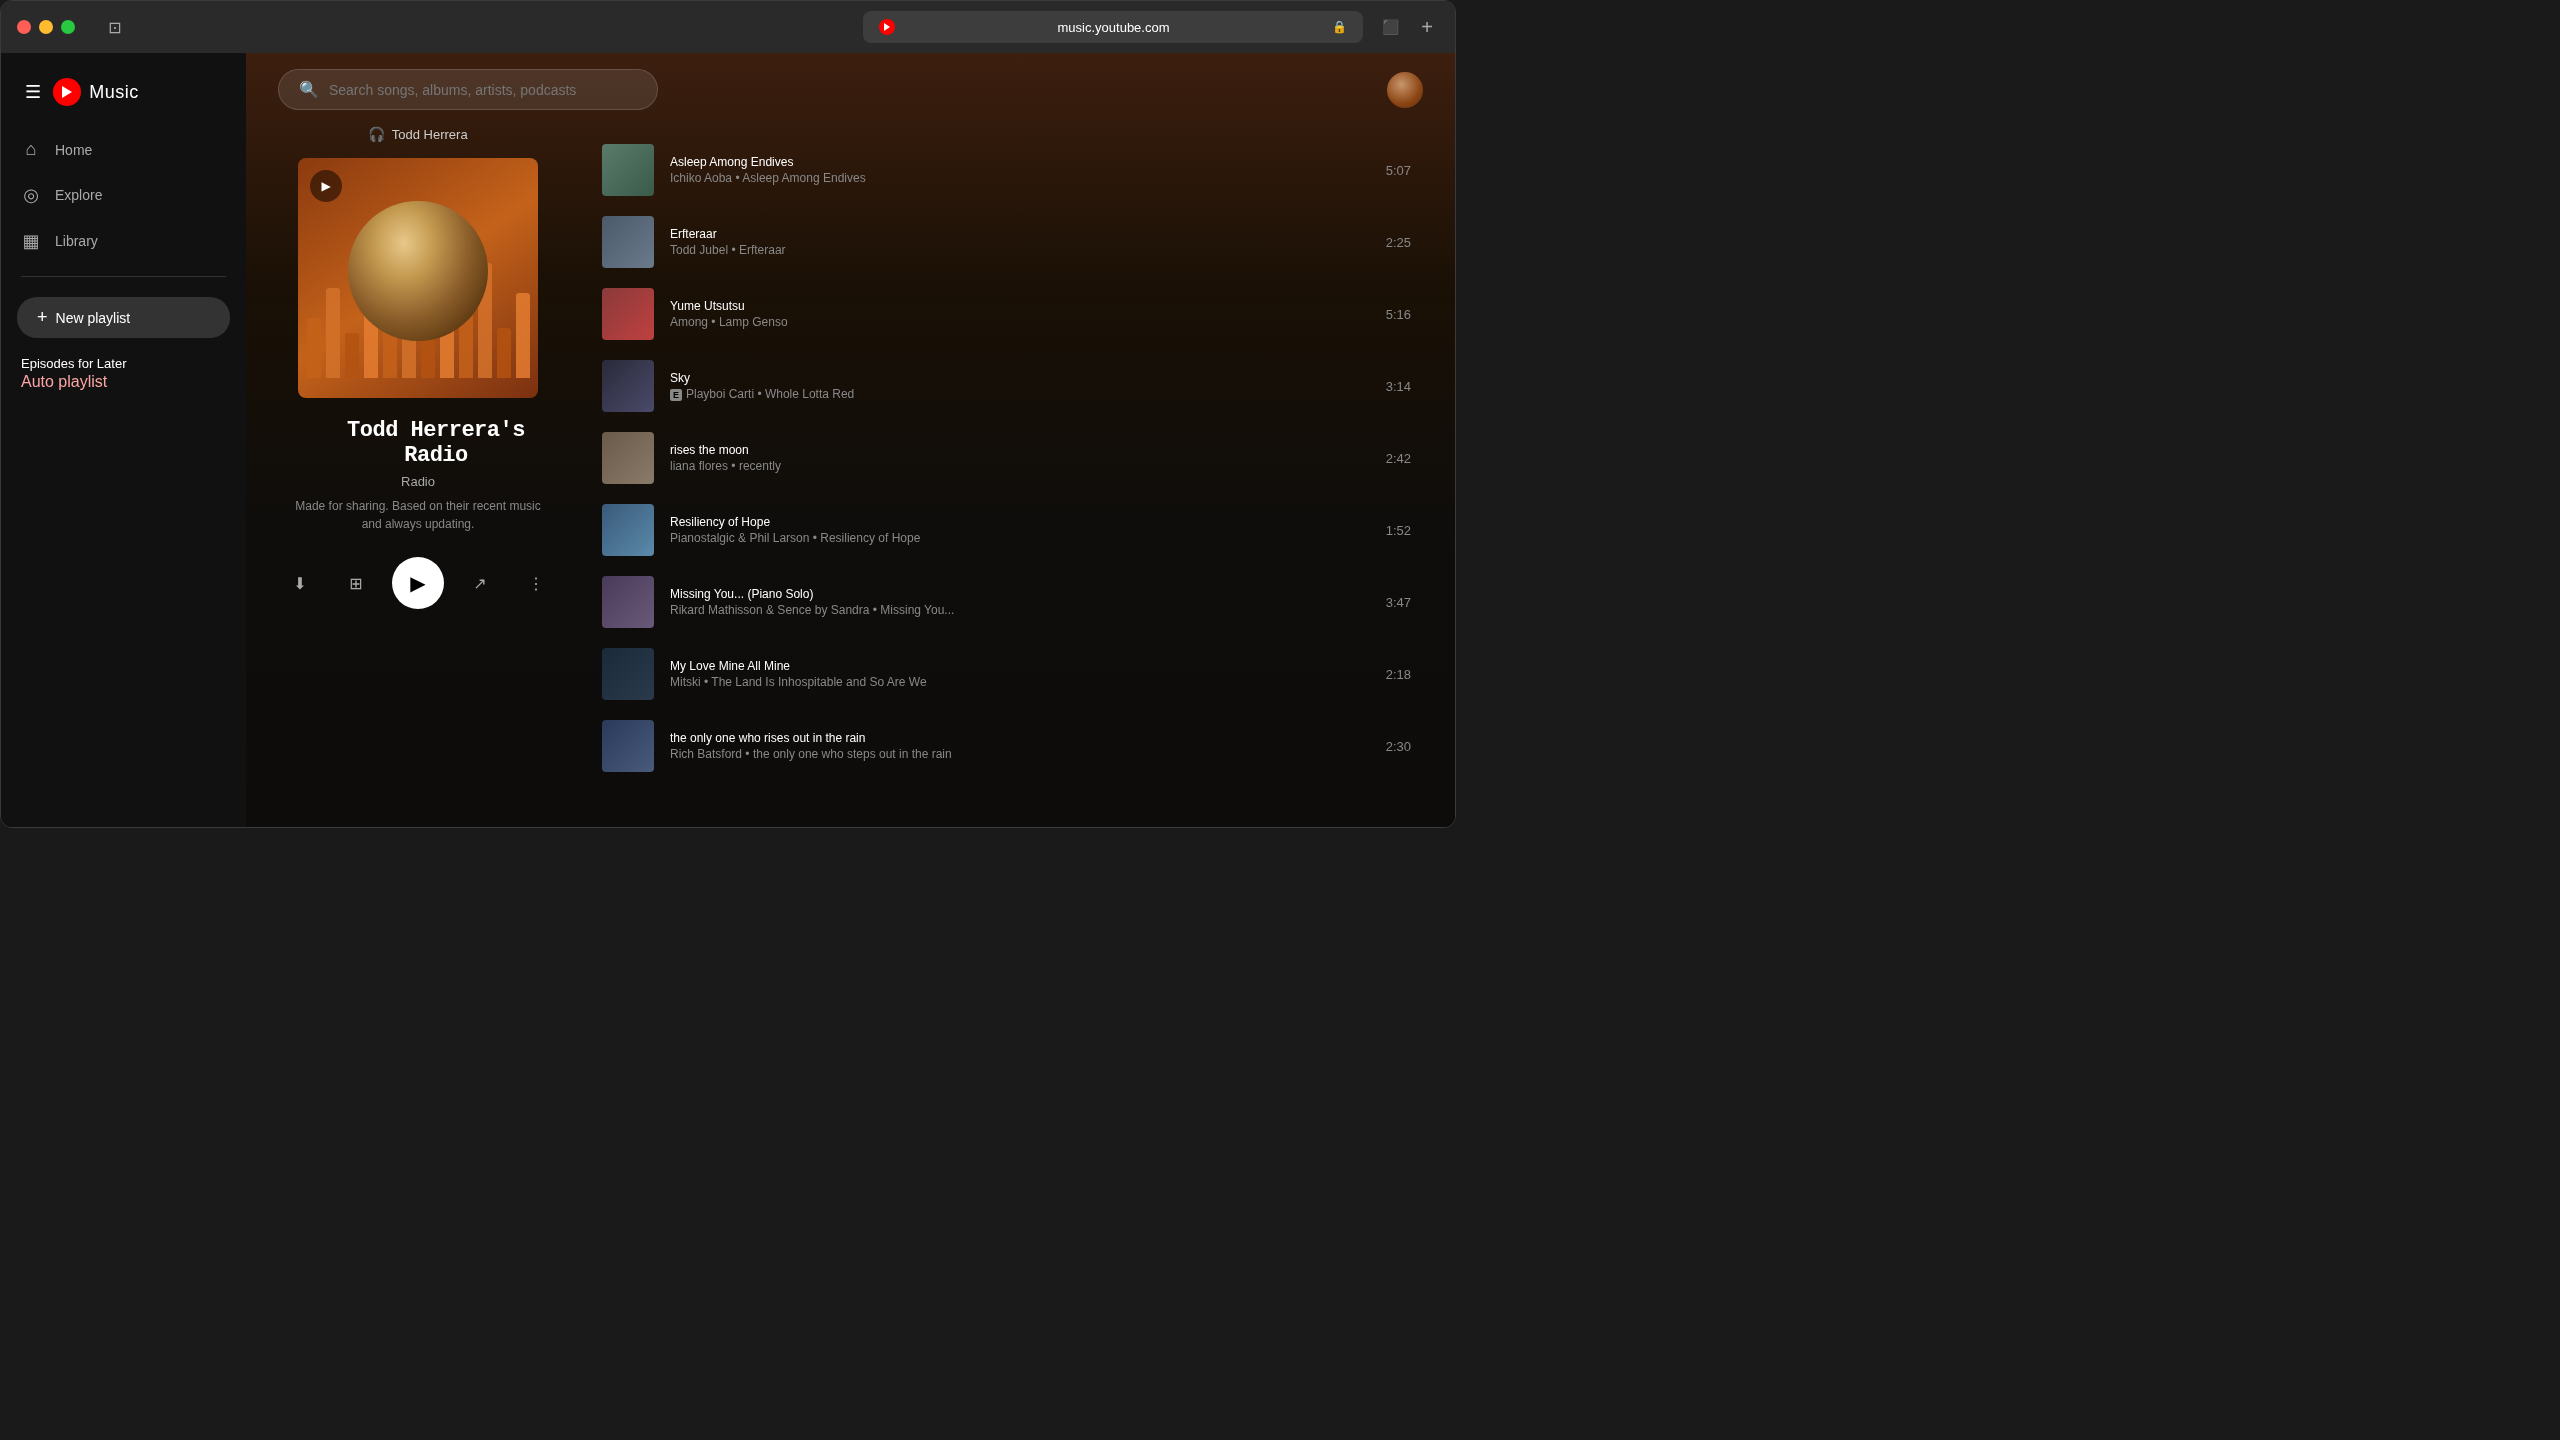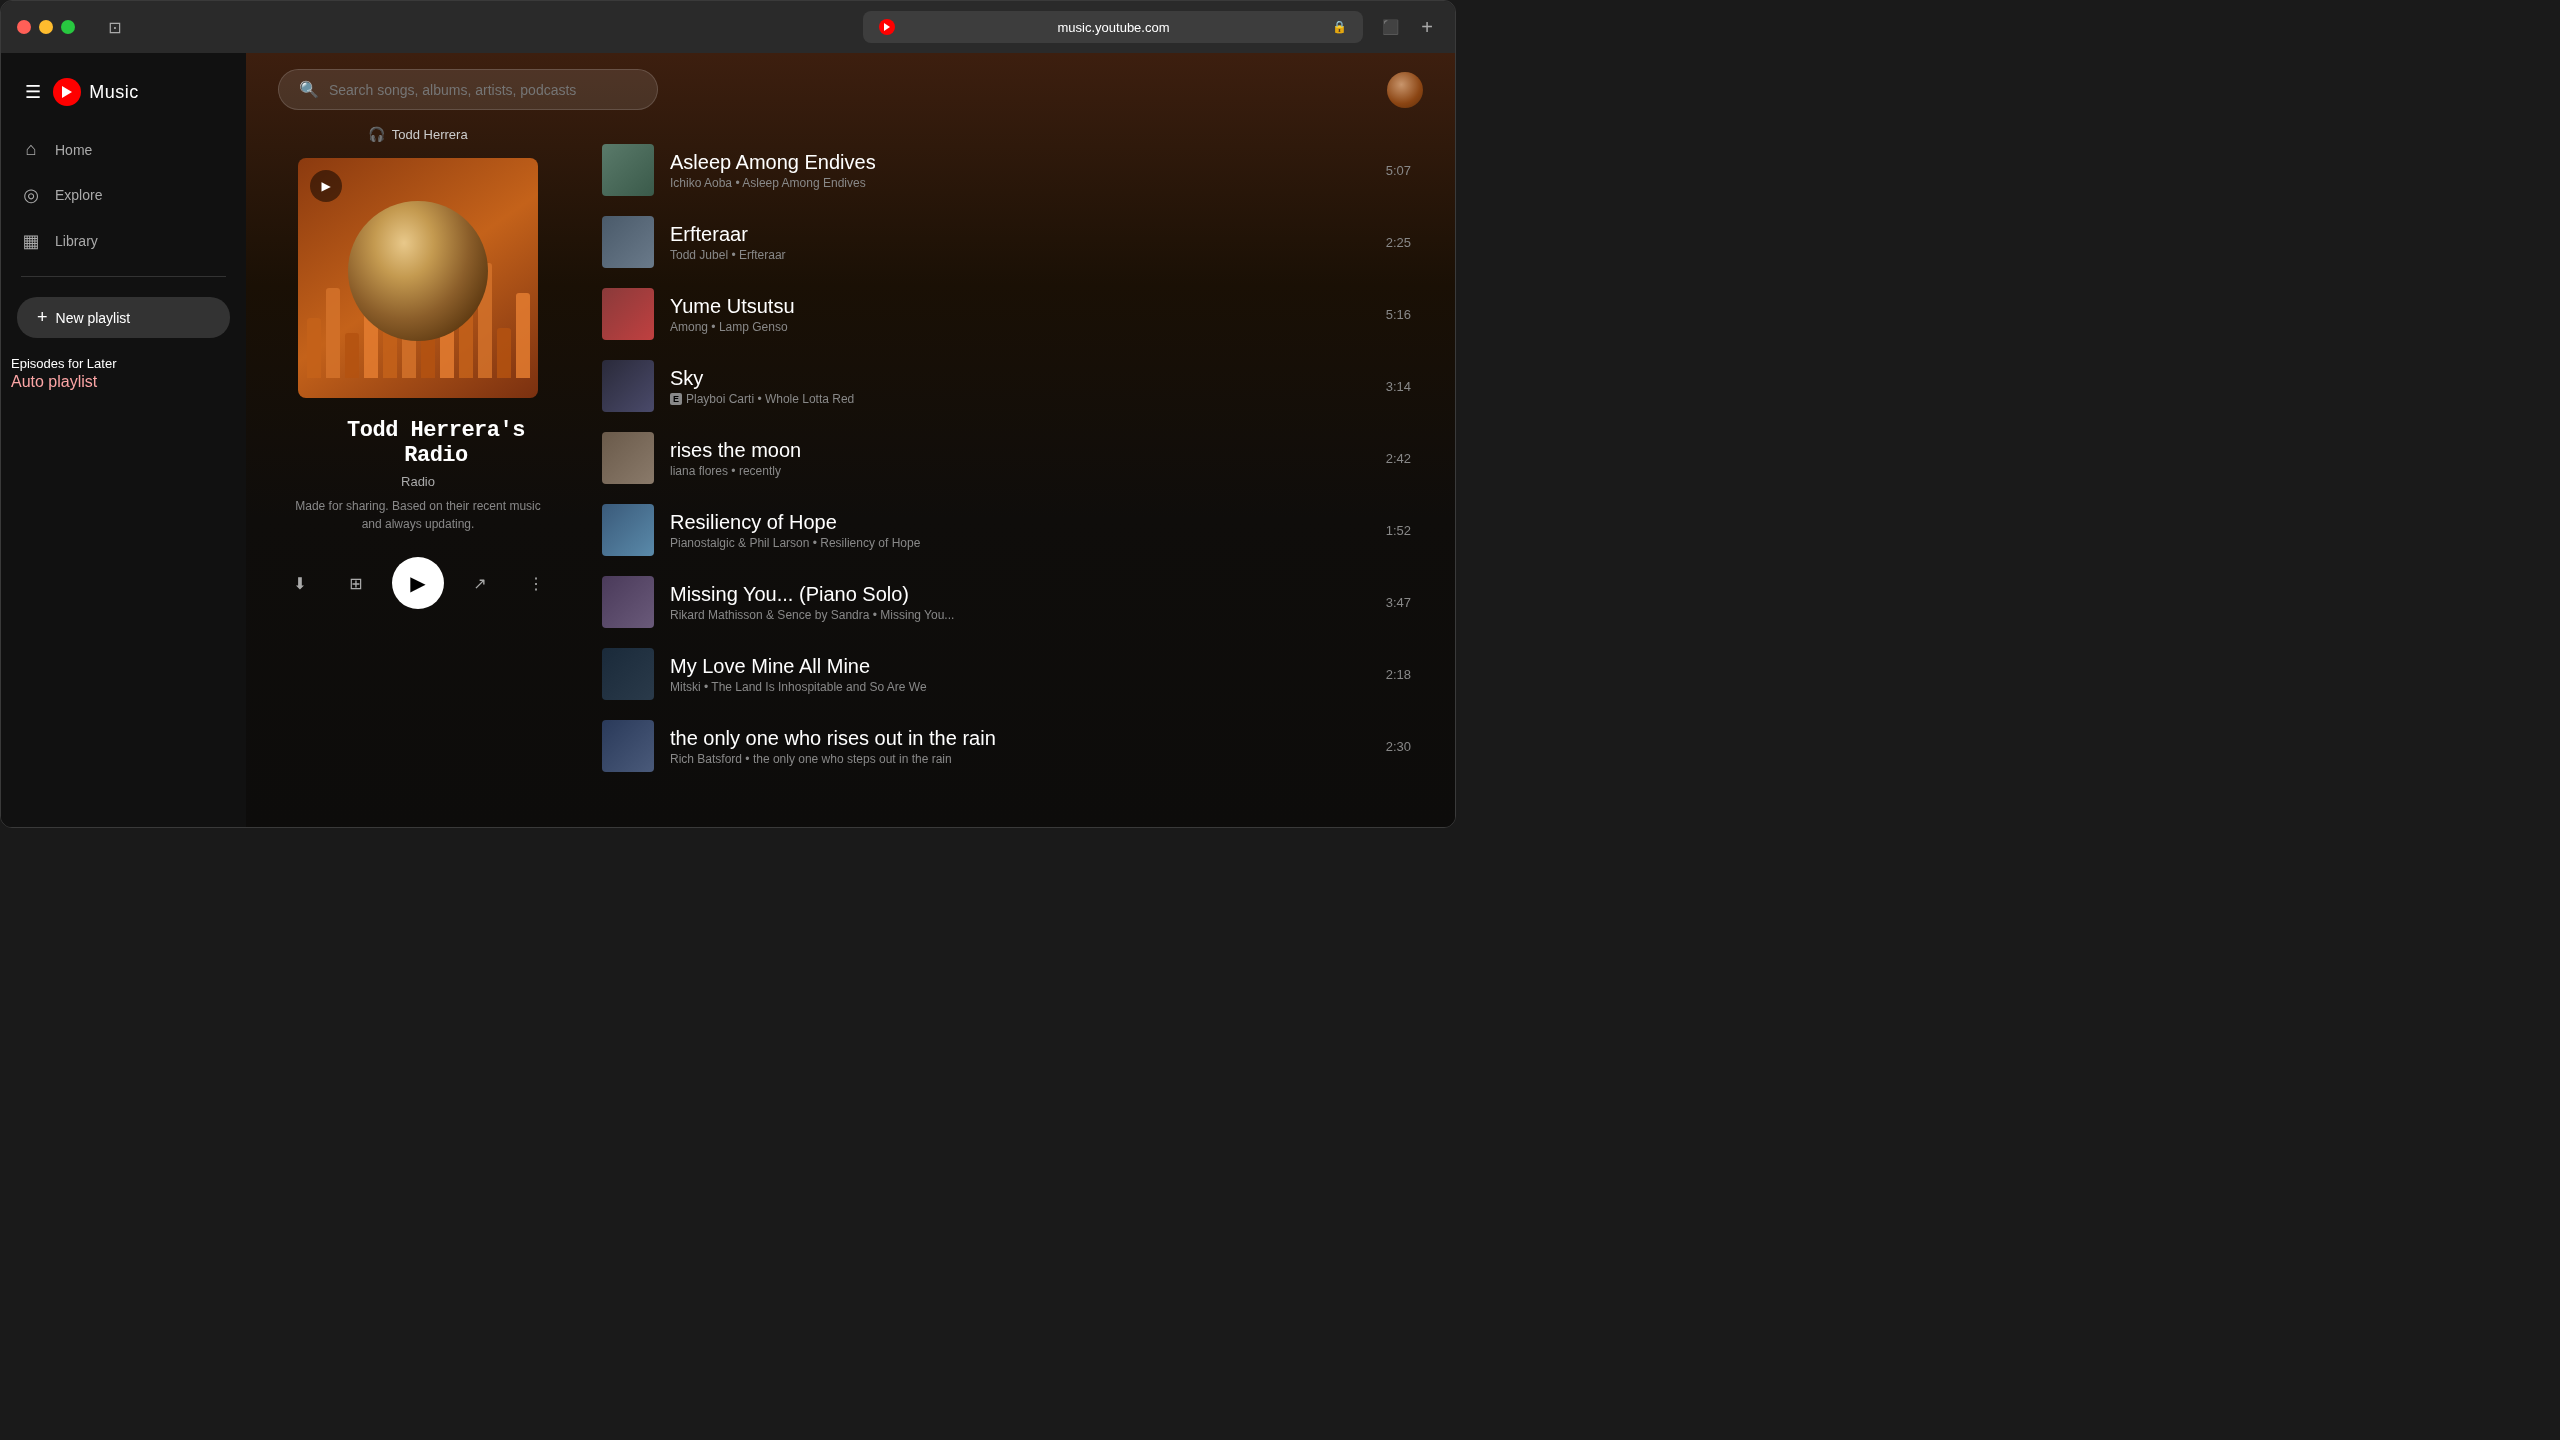--- a/index.html
+++ b/index.html
@@ -445,7 +445,7 @@
     }
     .track-name {
       color: #fff;
-      font-size: 20px;
+      font-size: 12px;
       font-weight: 500;
       white-space: nowrap;
       overflow: hidden;

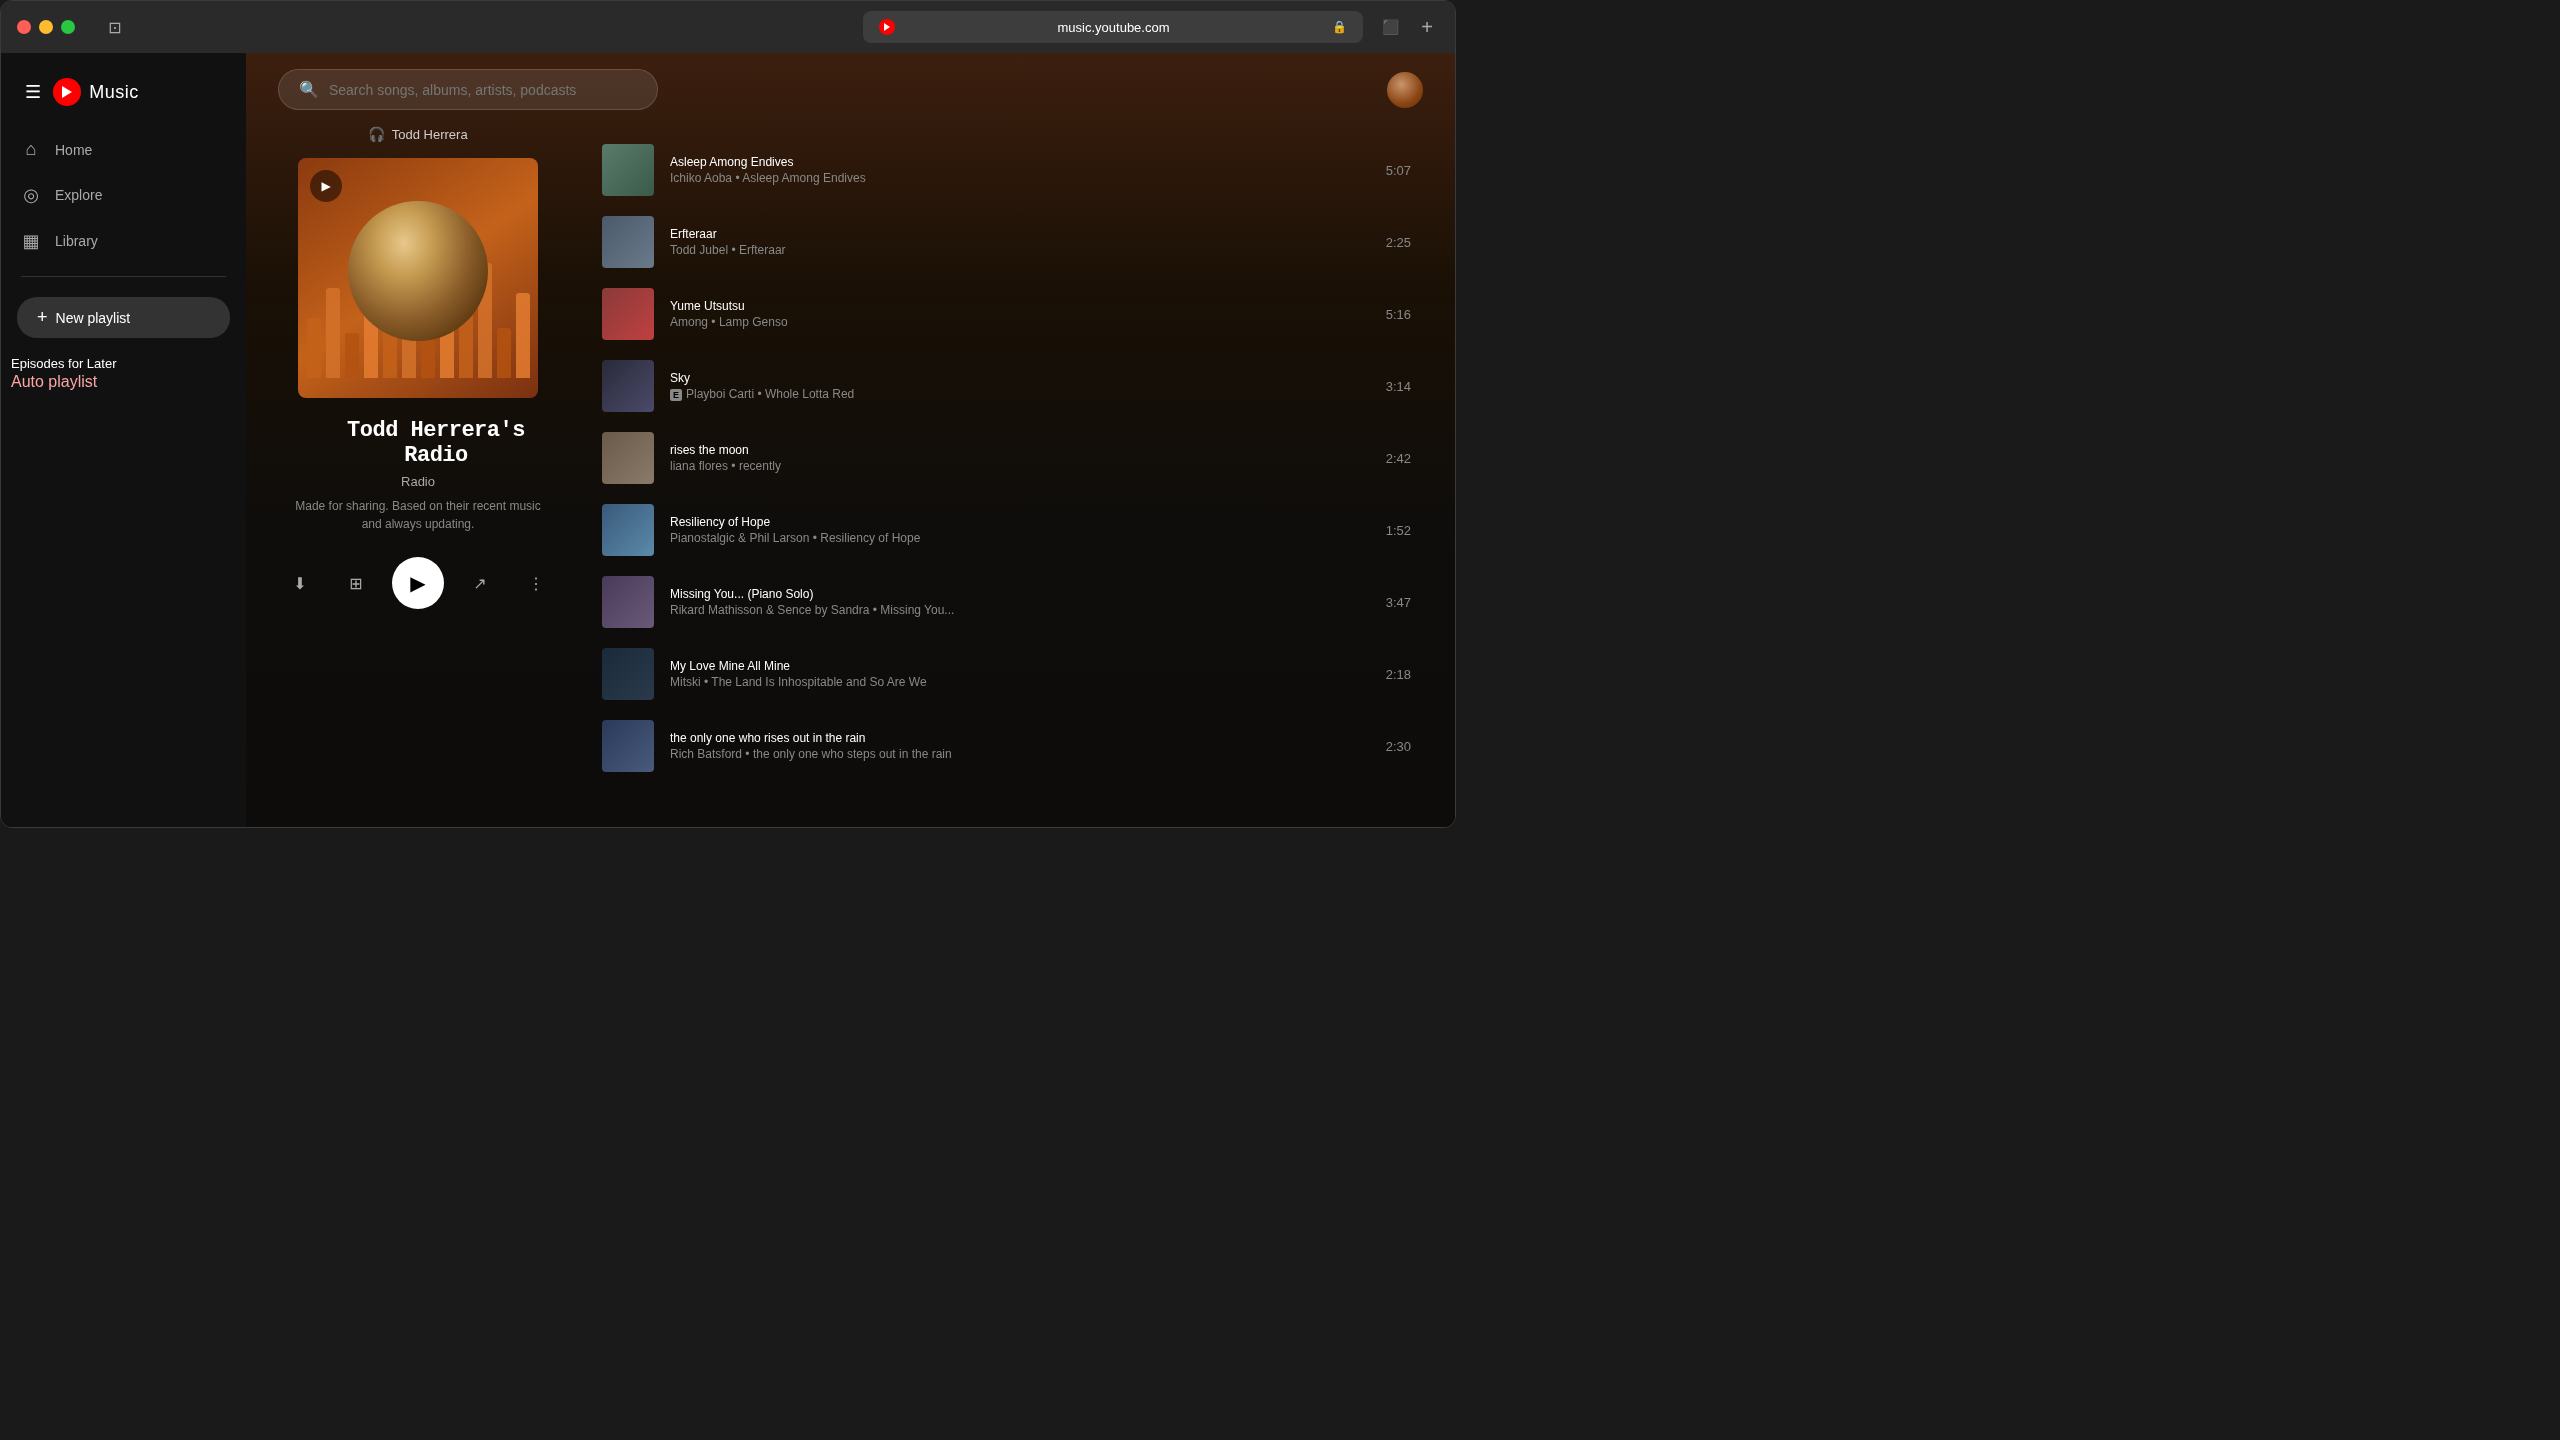--- a/index.html
+++ b/index.html
@@ -212,7 +212,7 @@
       font-weight: 300;
     }
     .playlist-item {
-      padding: 10px 10px;
+      padding: 10px 20px;
       cursor: pointer;
     }
     .playlist-title {

